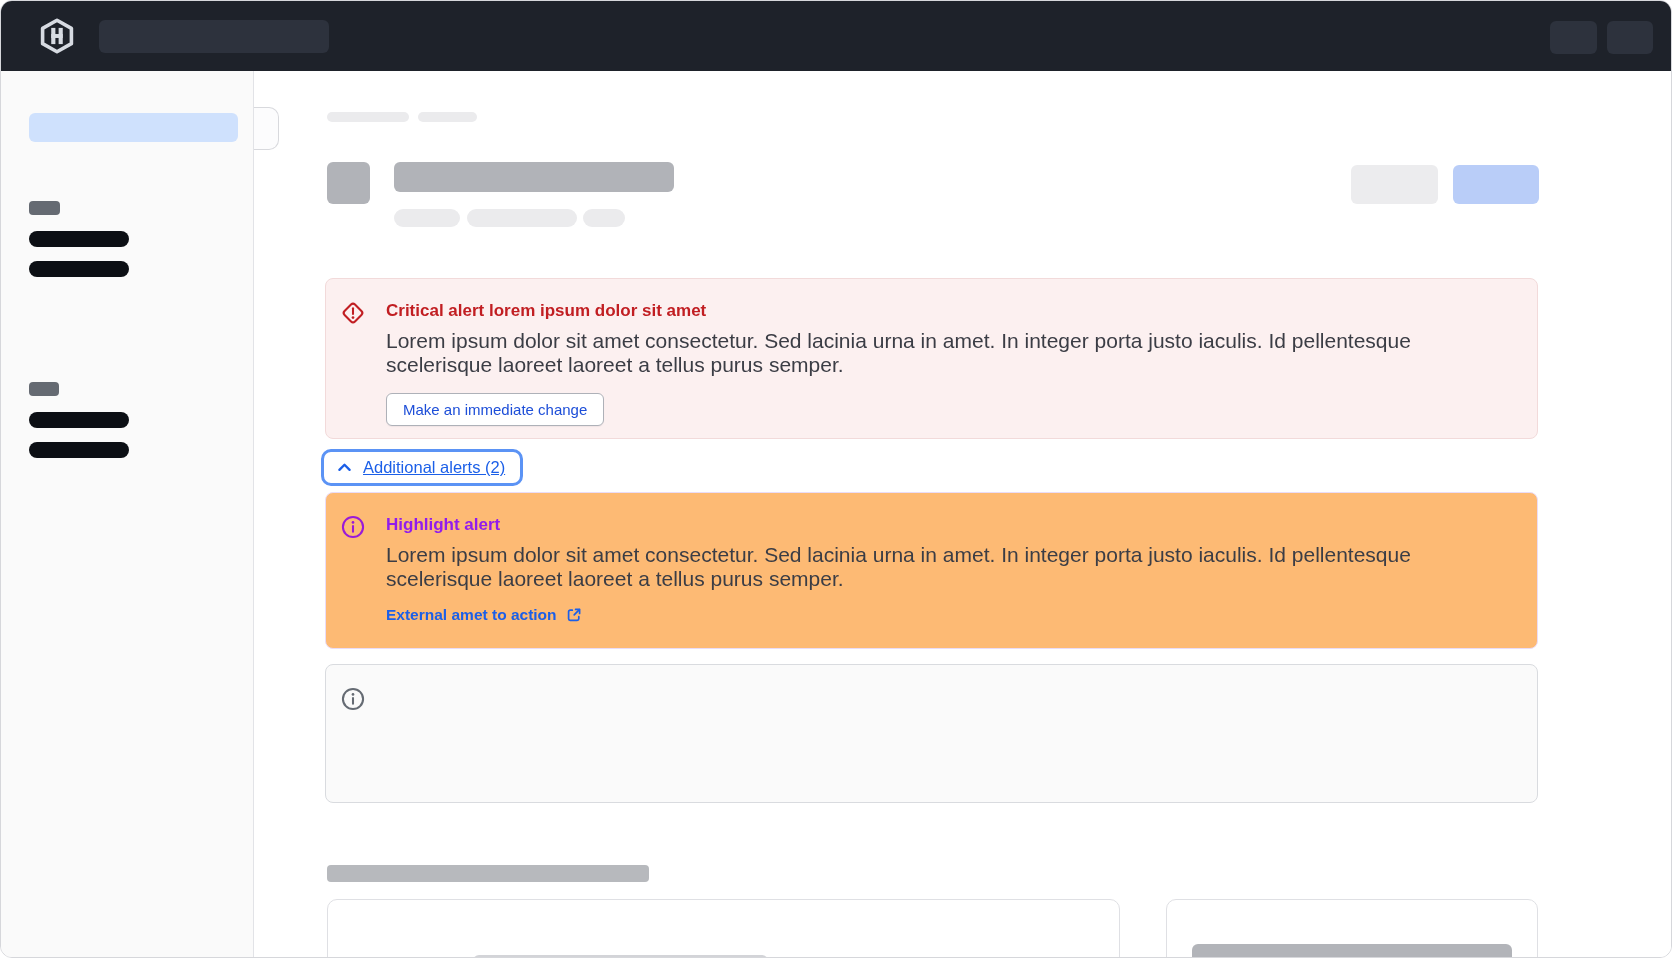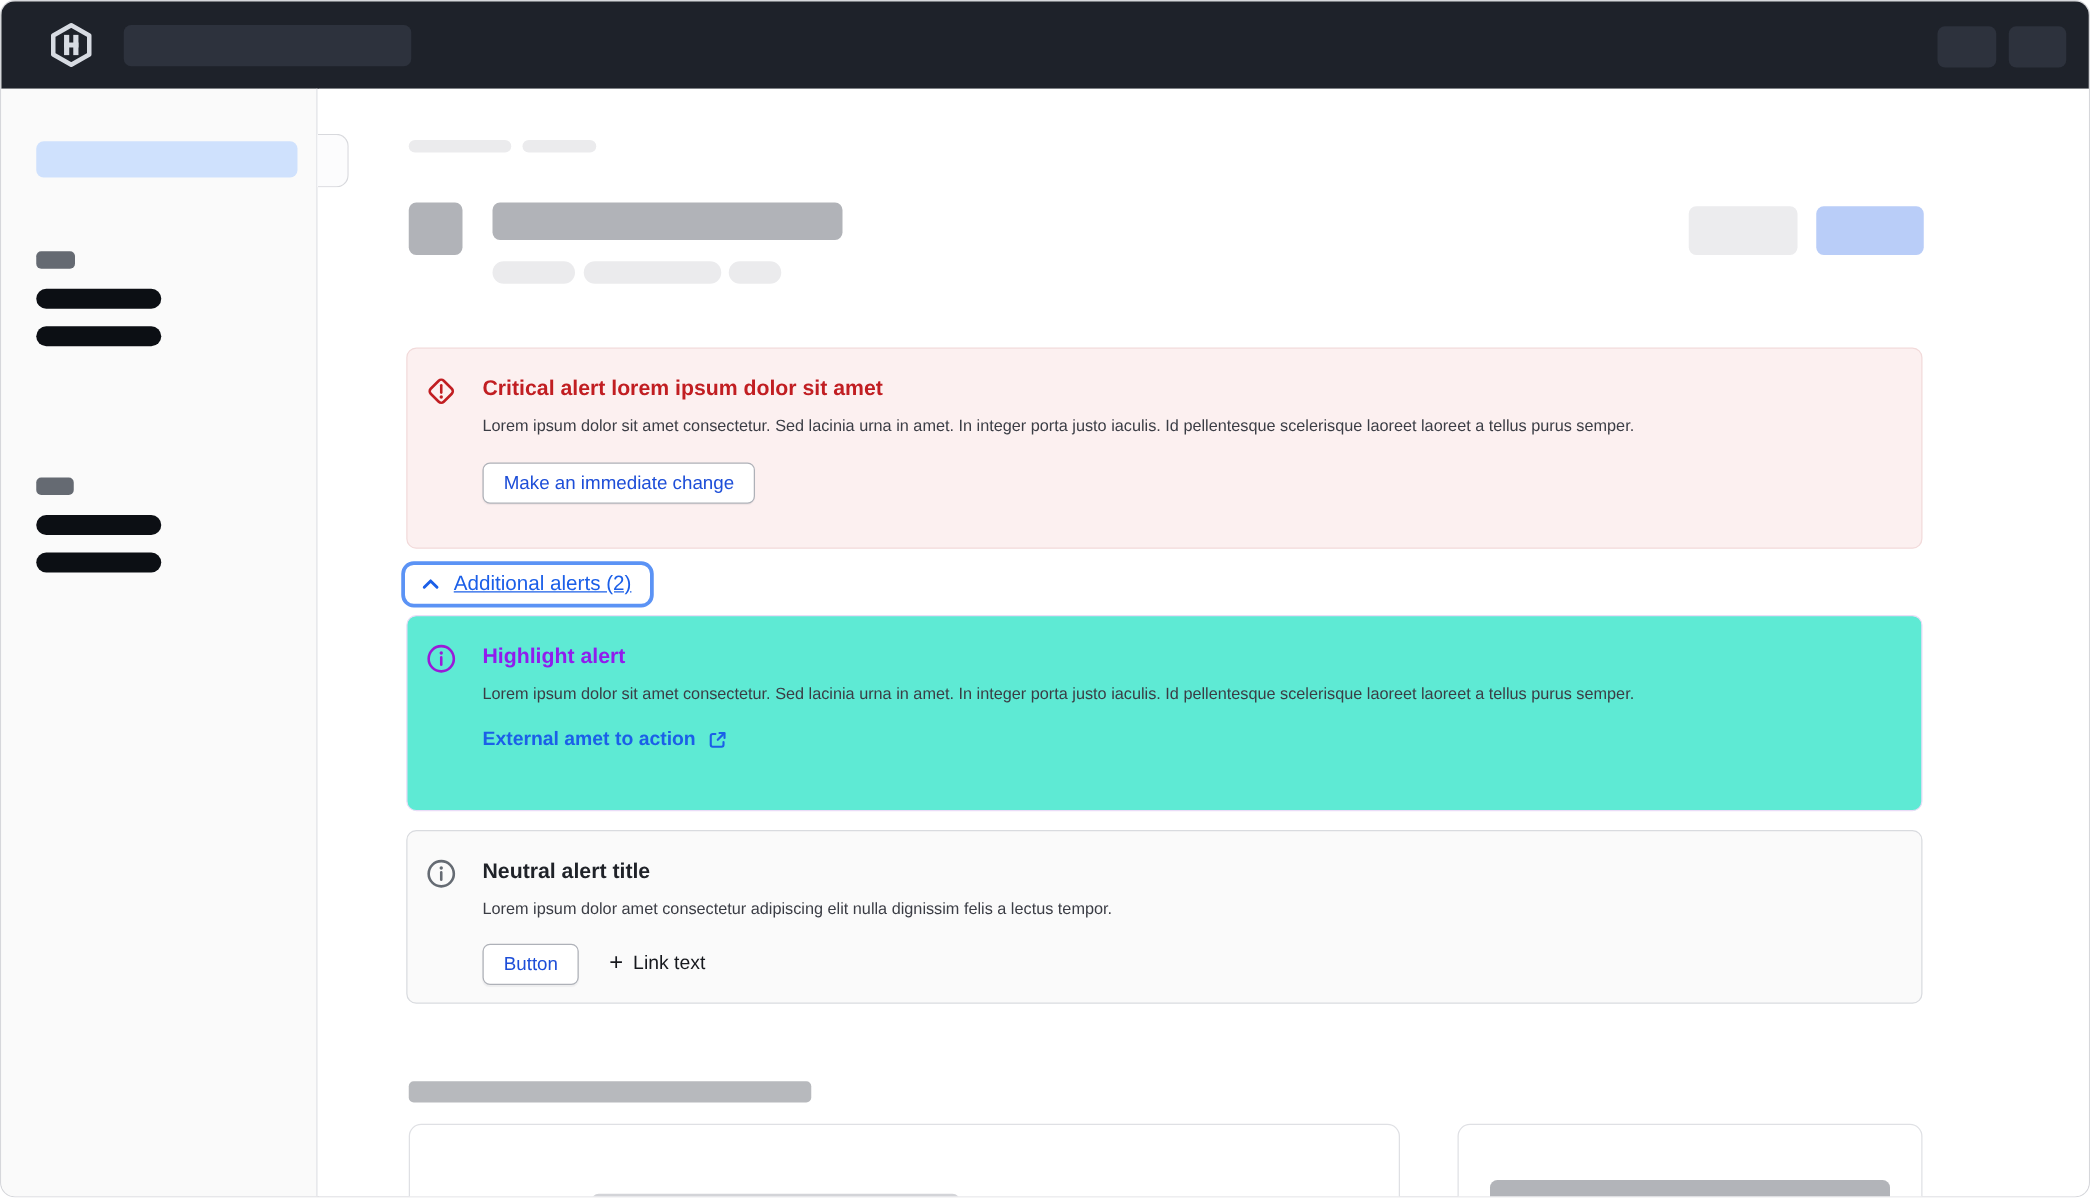--- a/index.html
+++ b/index.html
@@ -45,7 +45,7 @@
   .title-critical  { color:#c11e22; }
   .title-highlight { color:#911ced; }
   .title-neutral   { color:#1f2228; }
-  .alert-body { margin-top:6px; font-size:13px; line-height:23.5px; color:#3b3d45; max-width:1135px; }
+  .alert-body { margin-top:6px; font-size:21px; line-height:23.5px; color:#3b3d45; max-width:1135px; }
 
   .btn-secondary {
     display:inline-block; margin-top:17px; padding:7px 16px;

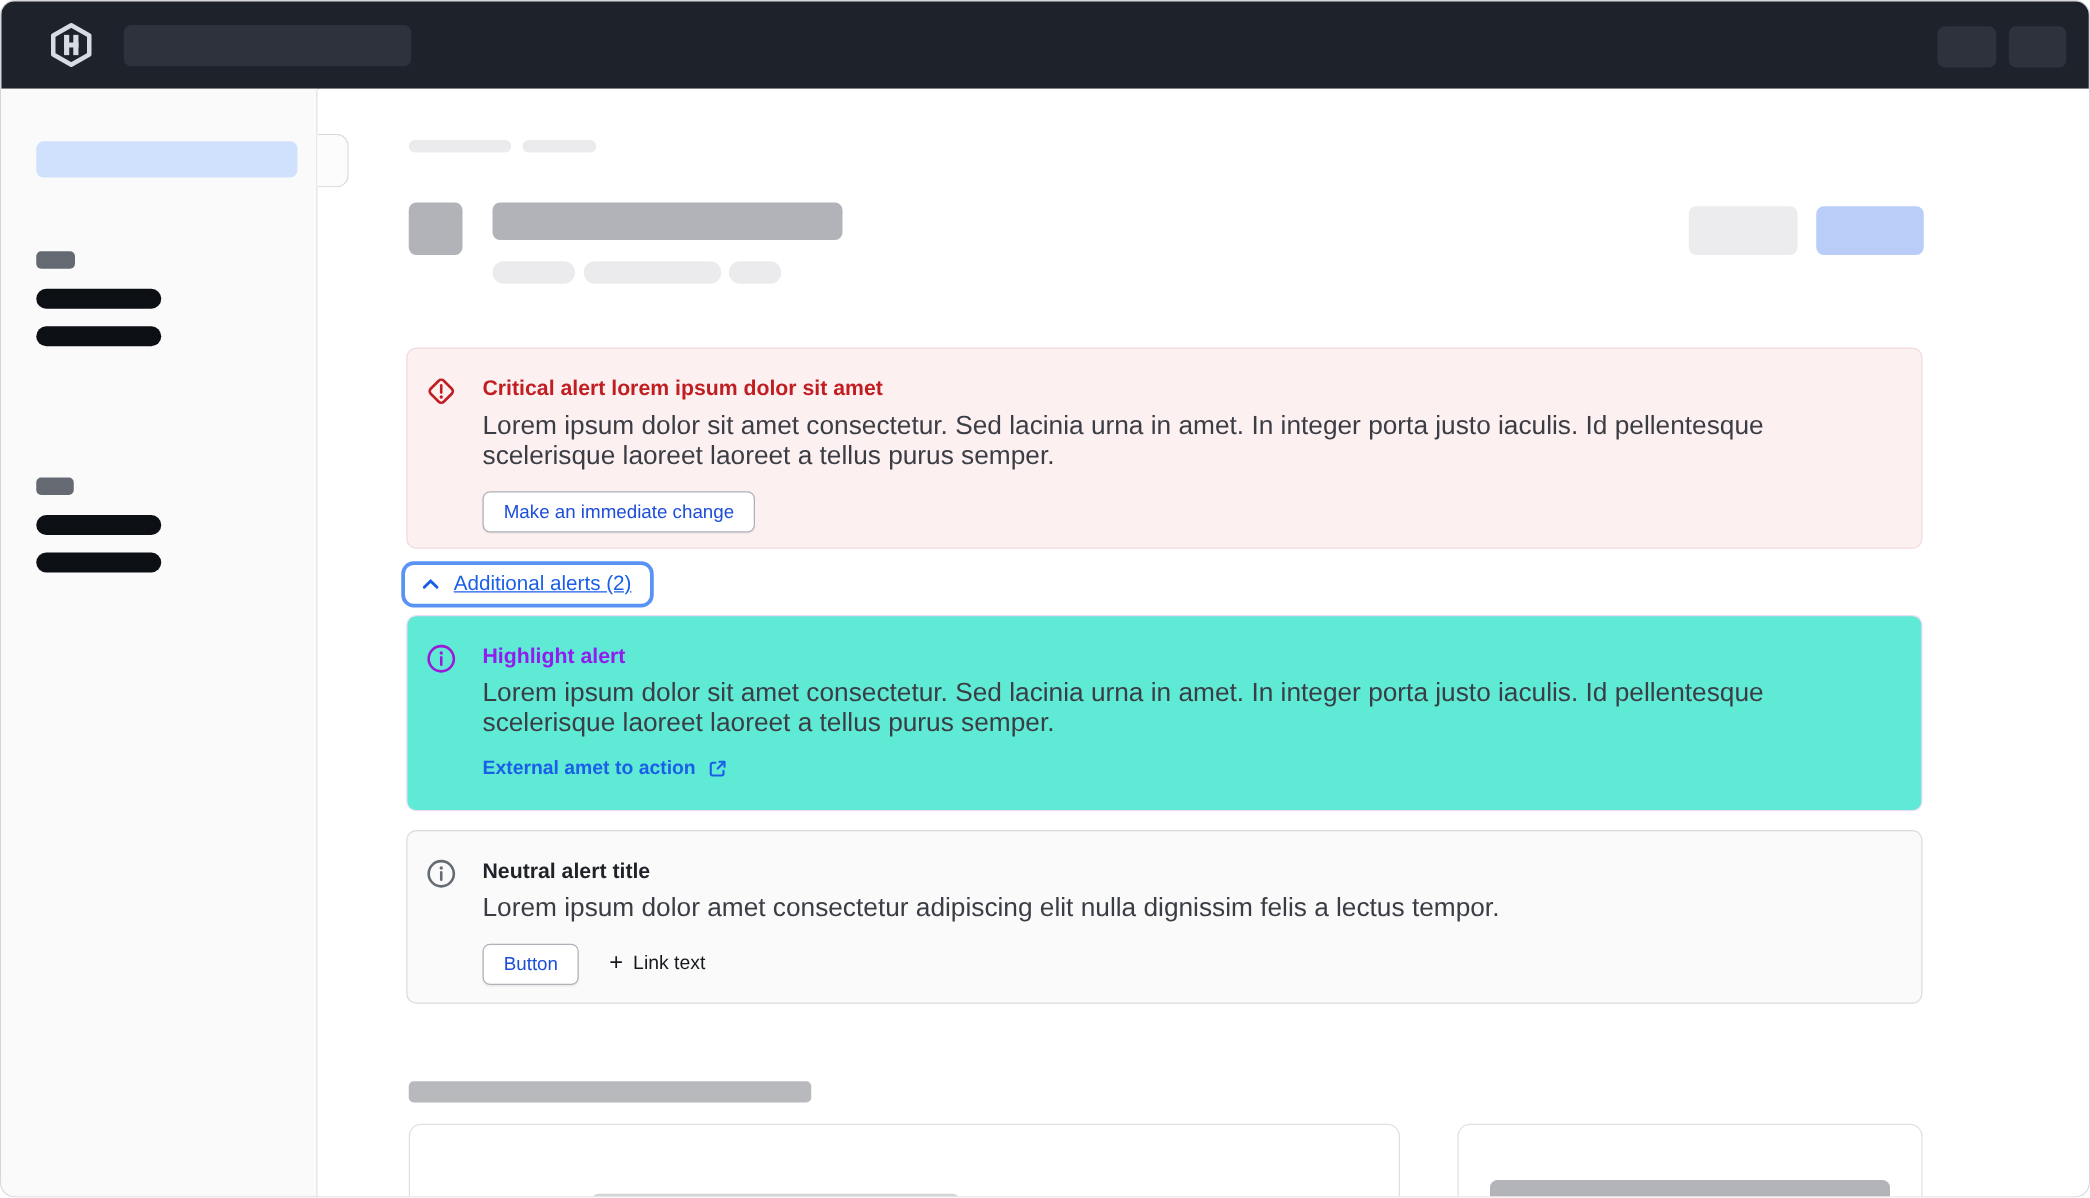--- a/index.html
+++ b/index.html
@@ -37,7 +37,7 @@
   .alert { position:absolute; left:0; width:1213px; border-radius:8px;
            display:flex; align-items:flex-start; padding:20px 26px 35px 14px; }
   .alert-critical  { top:0;   height:161px; background:#fcf0f0; border:1px solid #f2dada; }
-  .alert-highlight { top:214px; height:157px; background:#5eead4; border:1px solid #eadcf7; }
+  .alert-highlight { top:214px; height:157px; background:#fdba74; border:1px solid #eadcf7; }
   .alert-neutral   { top:386px; height:139px; background:#fafafa; border:1px solid #d9dbdf; }
   .alert .icon-wrap { flex:0 0 26px; height:26px; margin-top:1px; }
   .alert .alert-content { margin-left:20px; flex:1; }

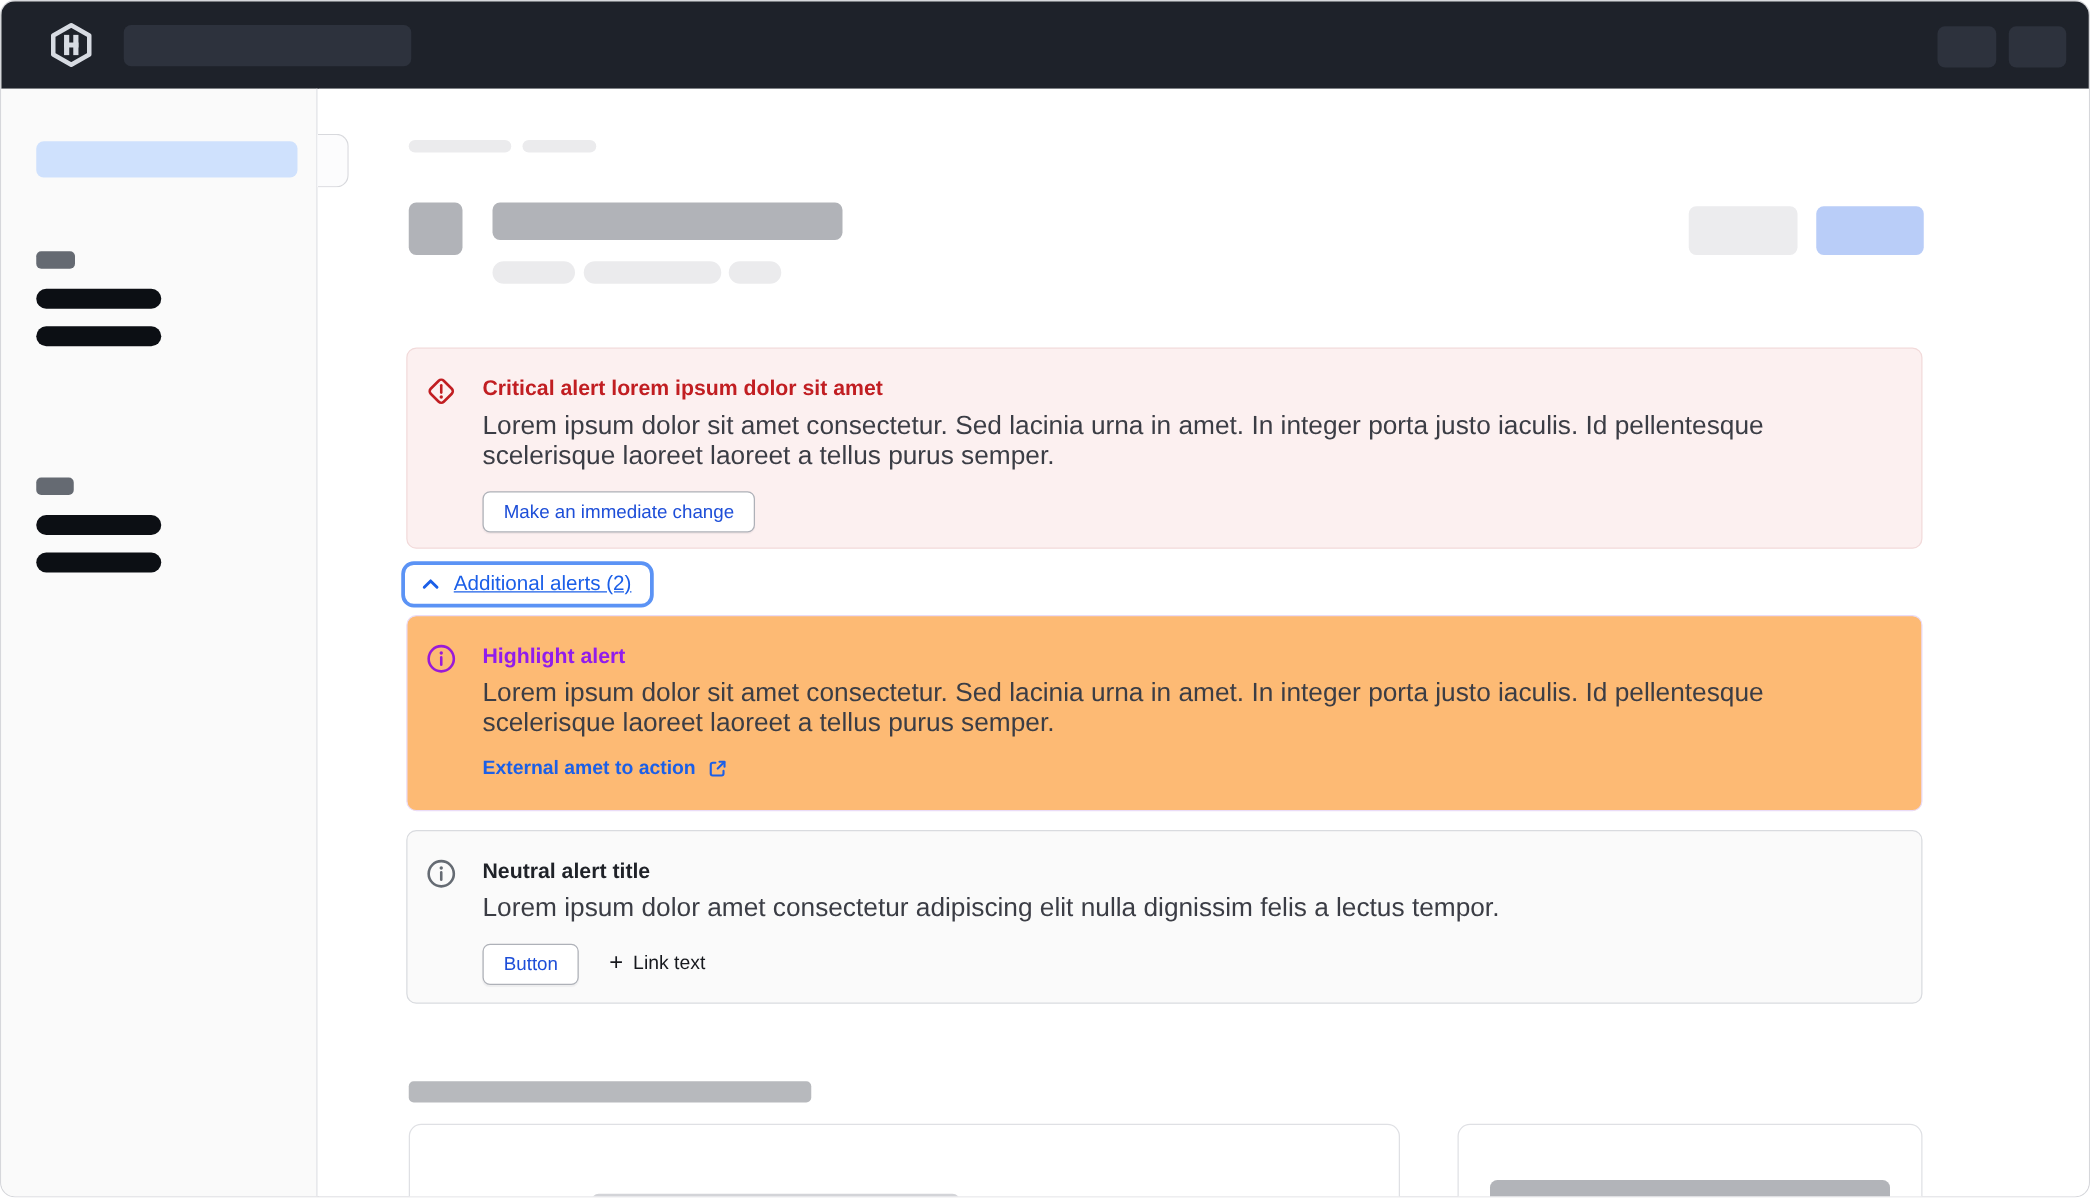--- a/index.html
+++ b/index.html
@@ -186,17 +186,6 @@
             <line x1="12" y1="11" x2="12" y2="16.4" stroke="#656b73" stroke-width="1.9" stroke-linecap="round"></line>
           </svg>
         </span>
-        <div class="alert-content">
-          <div class="alert-title title-neutral">Neutral alert title</div>
-          <p class="alert-body">Lorem ipsum dolor amet consectetur adipiscing elit nulla dignissim felis a lectus tempor.</p>
-          <div class="neutral-actions">
-            <button class="btn-secondary">Button</button>
-            <span class="text-link">
-              <span class="plus-glyph">+</span>
-              <span>Link text</span>
-            </span>
-          </div>
-        </div>
       </div>
 
       <div class="abs bottom-skel"></div>

